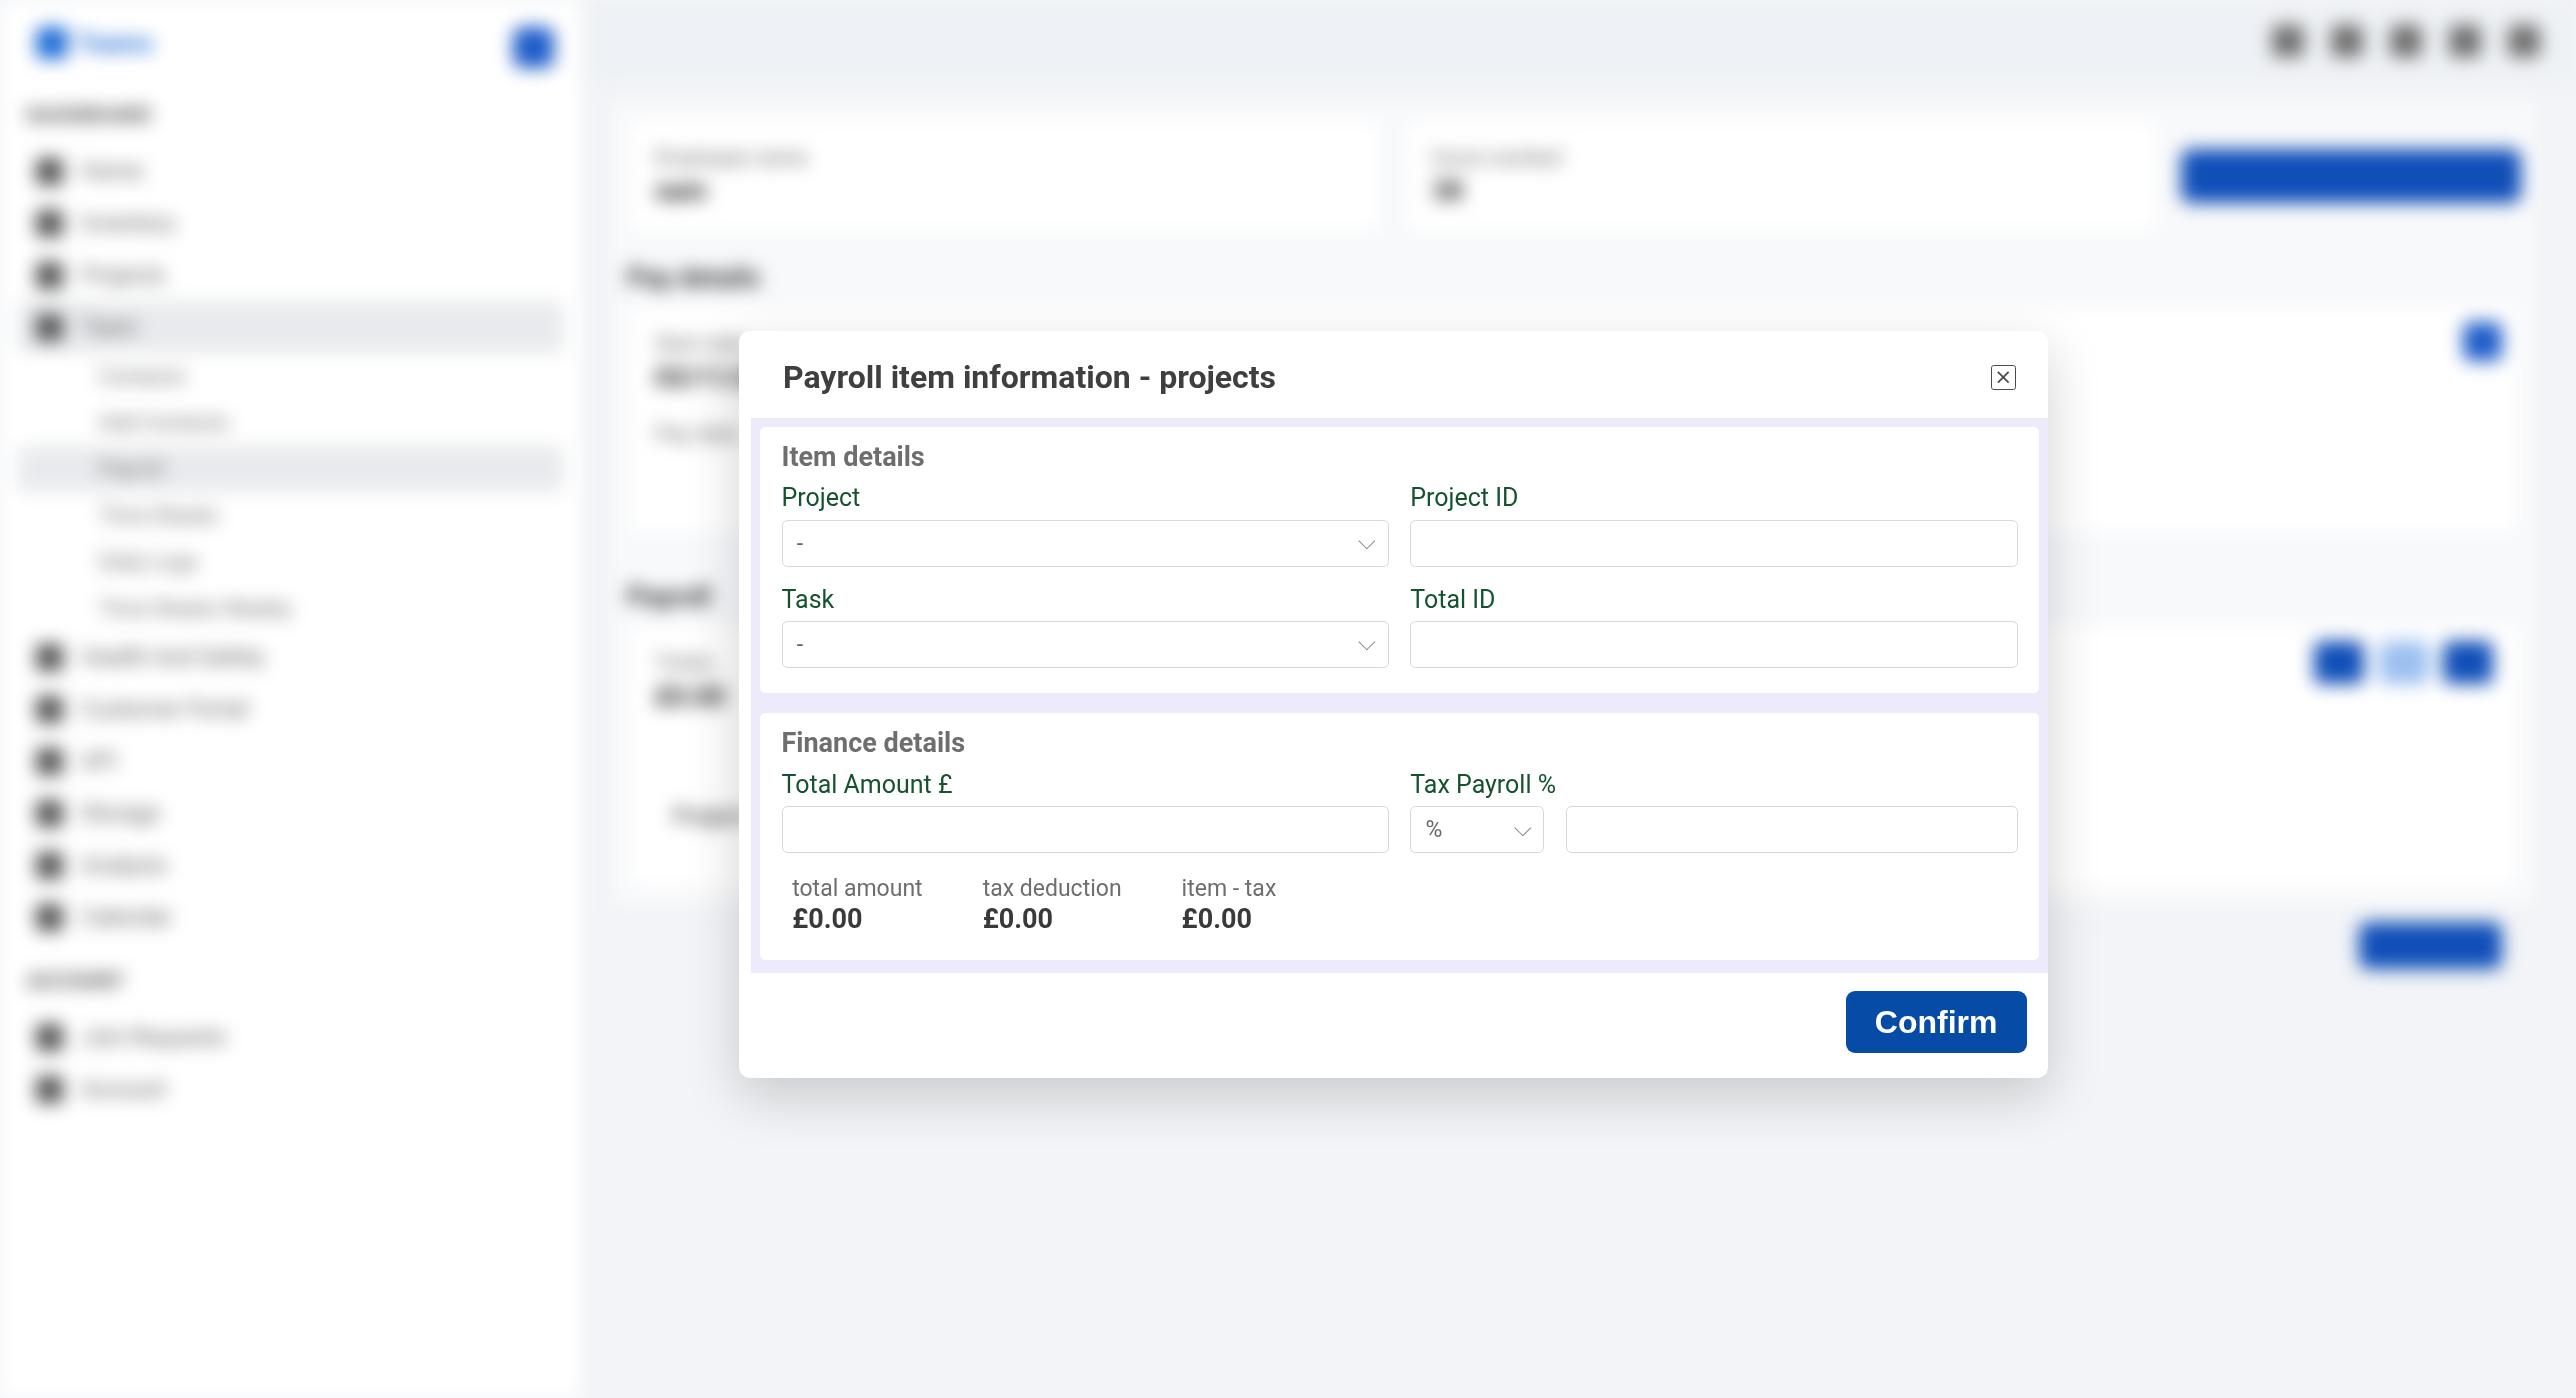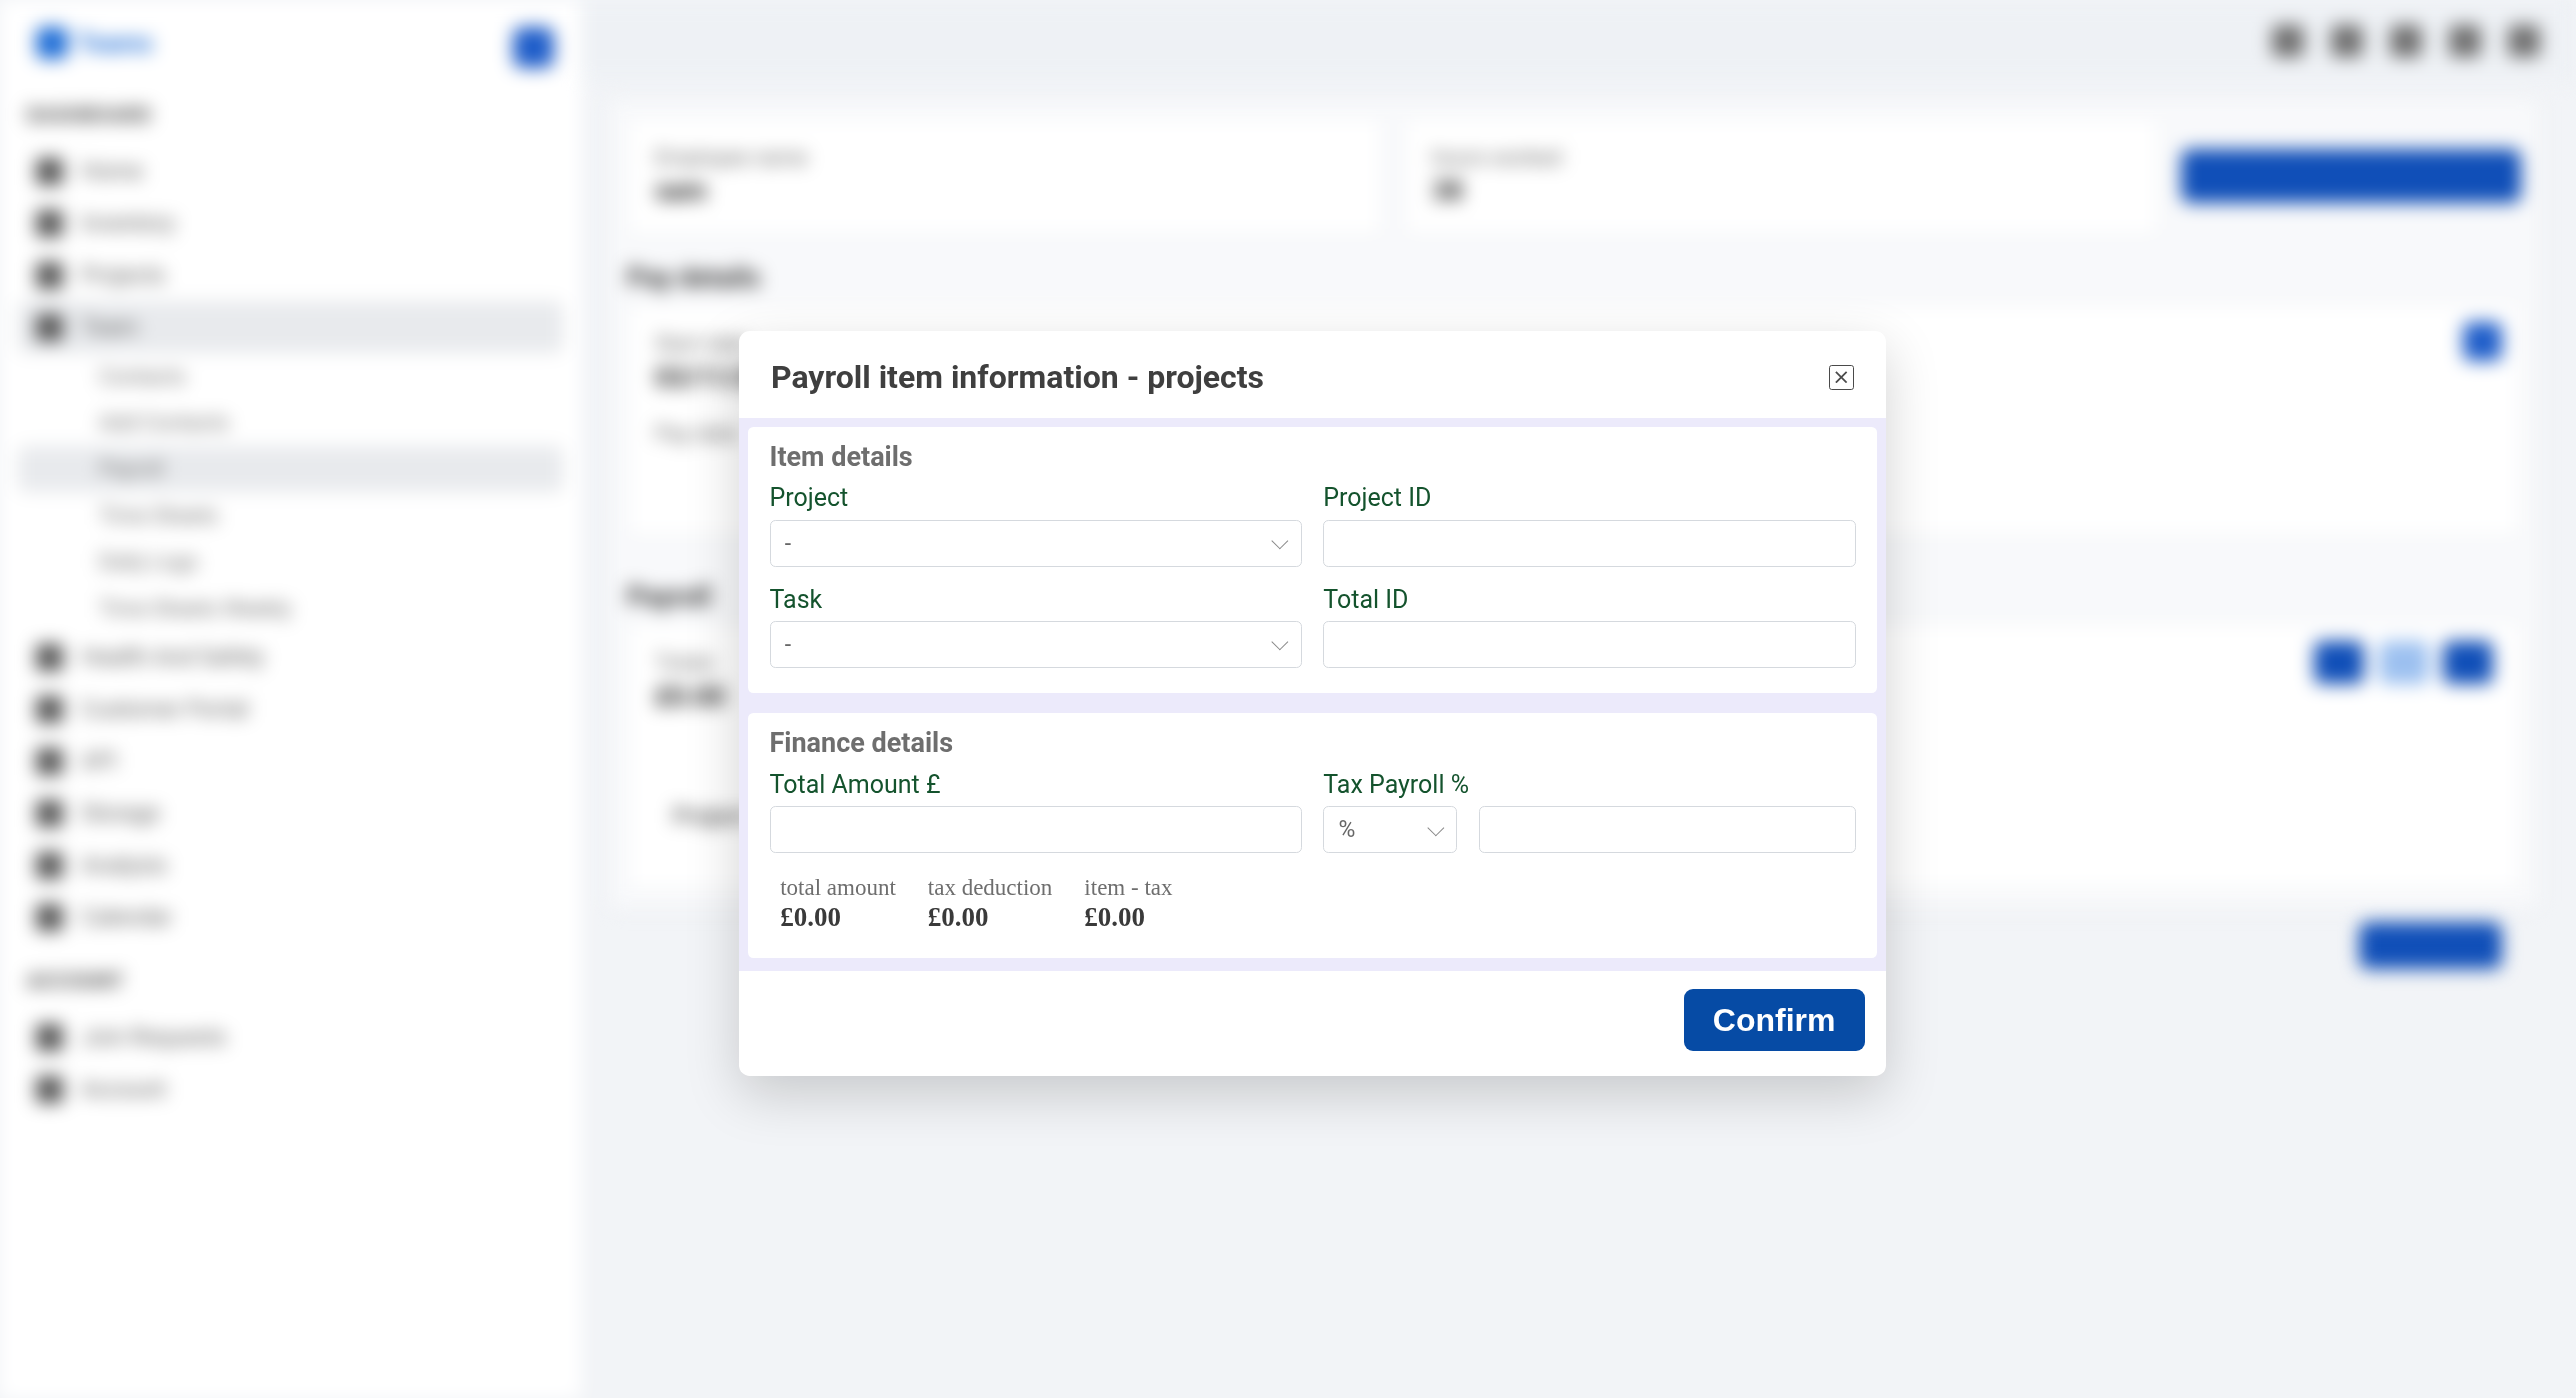--- a/index.html
+++ b/index.html
@@ -206,11 +206,12 @@
       position: absolute;
       left: 739px;
       top: 331px;
-      width: 1147px;
+      width: 1309px;
       background: #fff;
       border-radius: 10.7px;
       box-shadow: 0 18px 54px rgba(0,0,0,0.18);
       overflow: hidden;
+      padding-left: 12px;
     }
     .modal-header {
       display: flex;

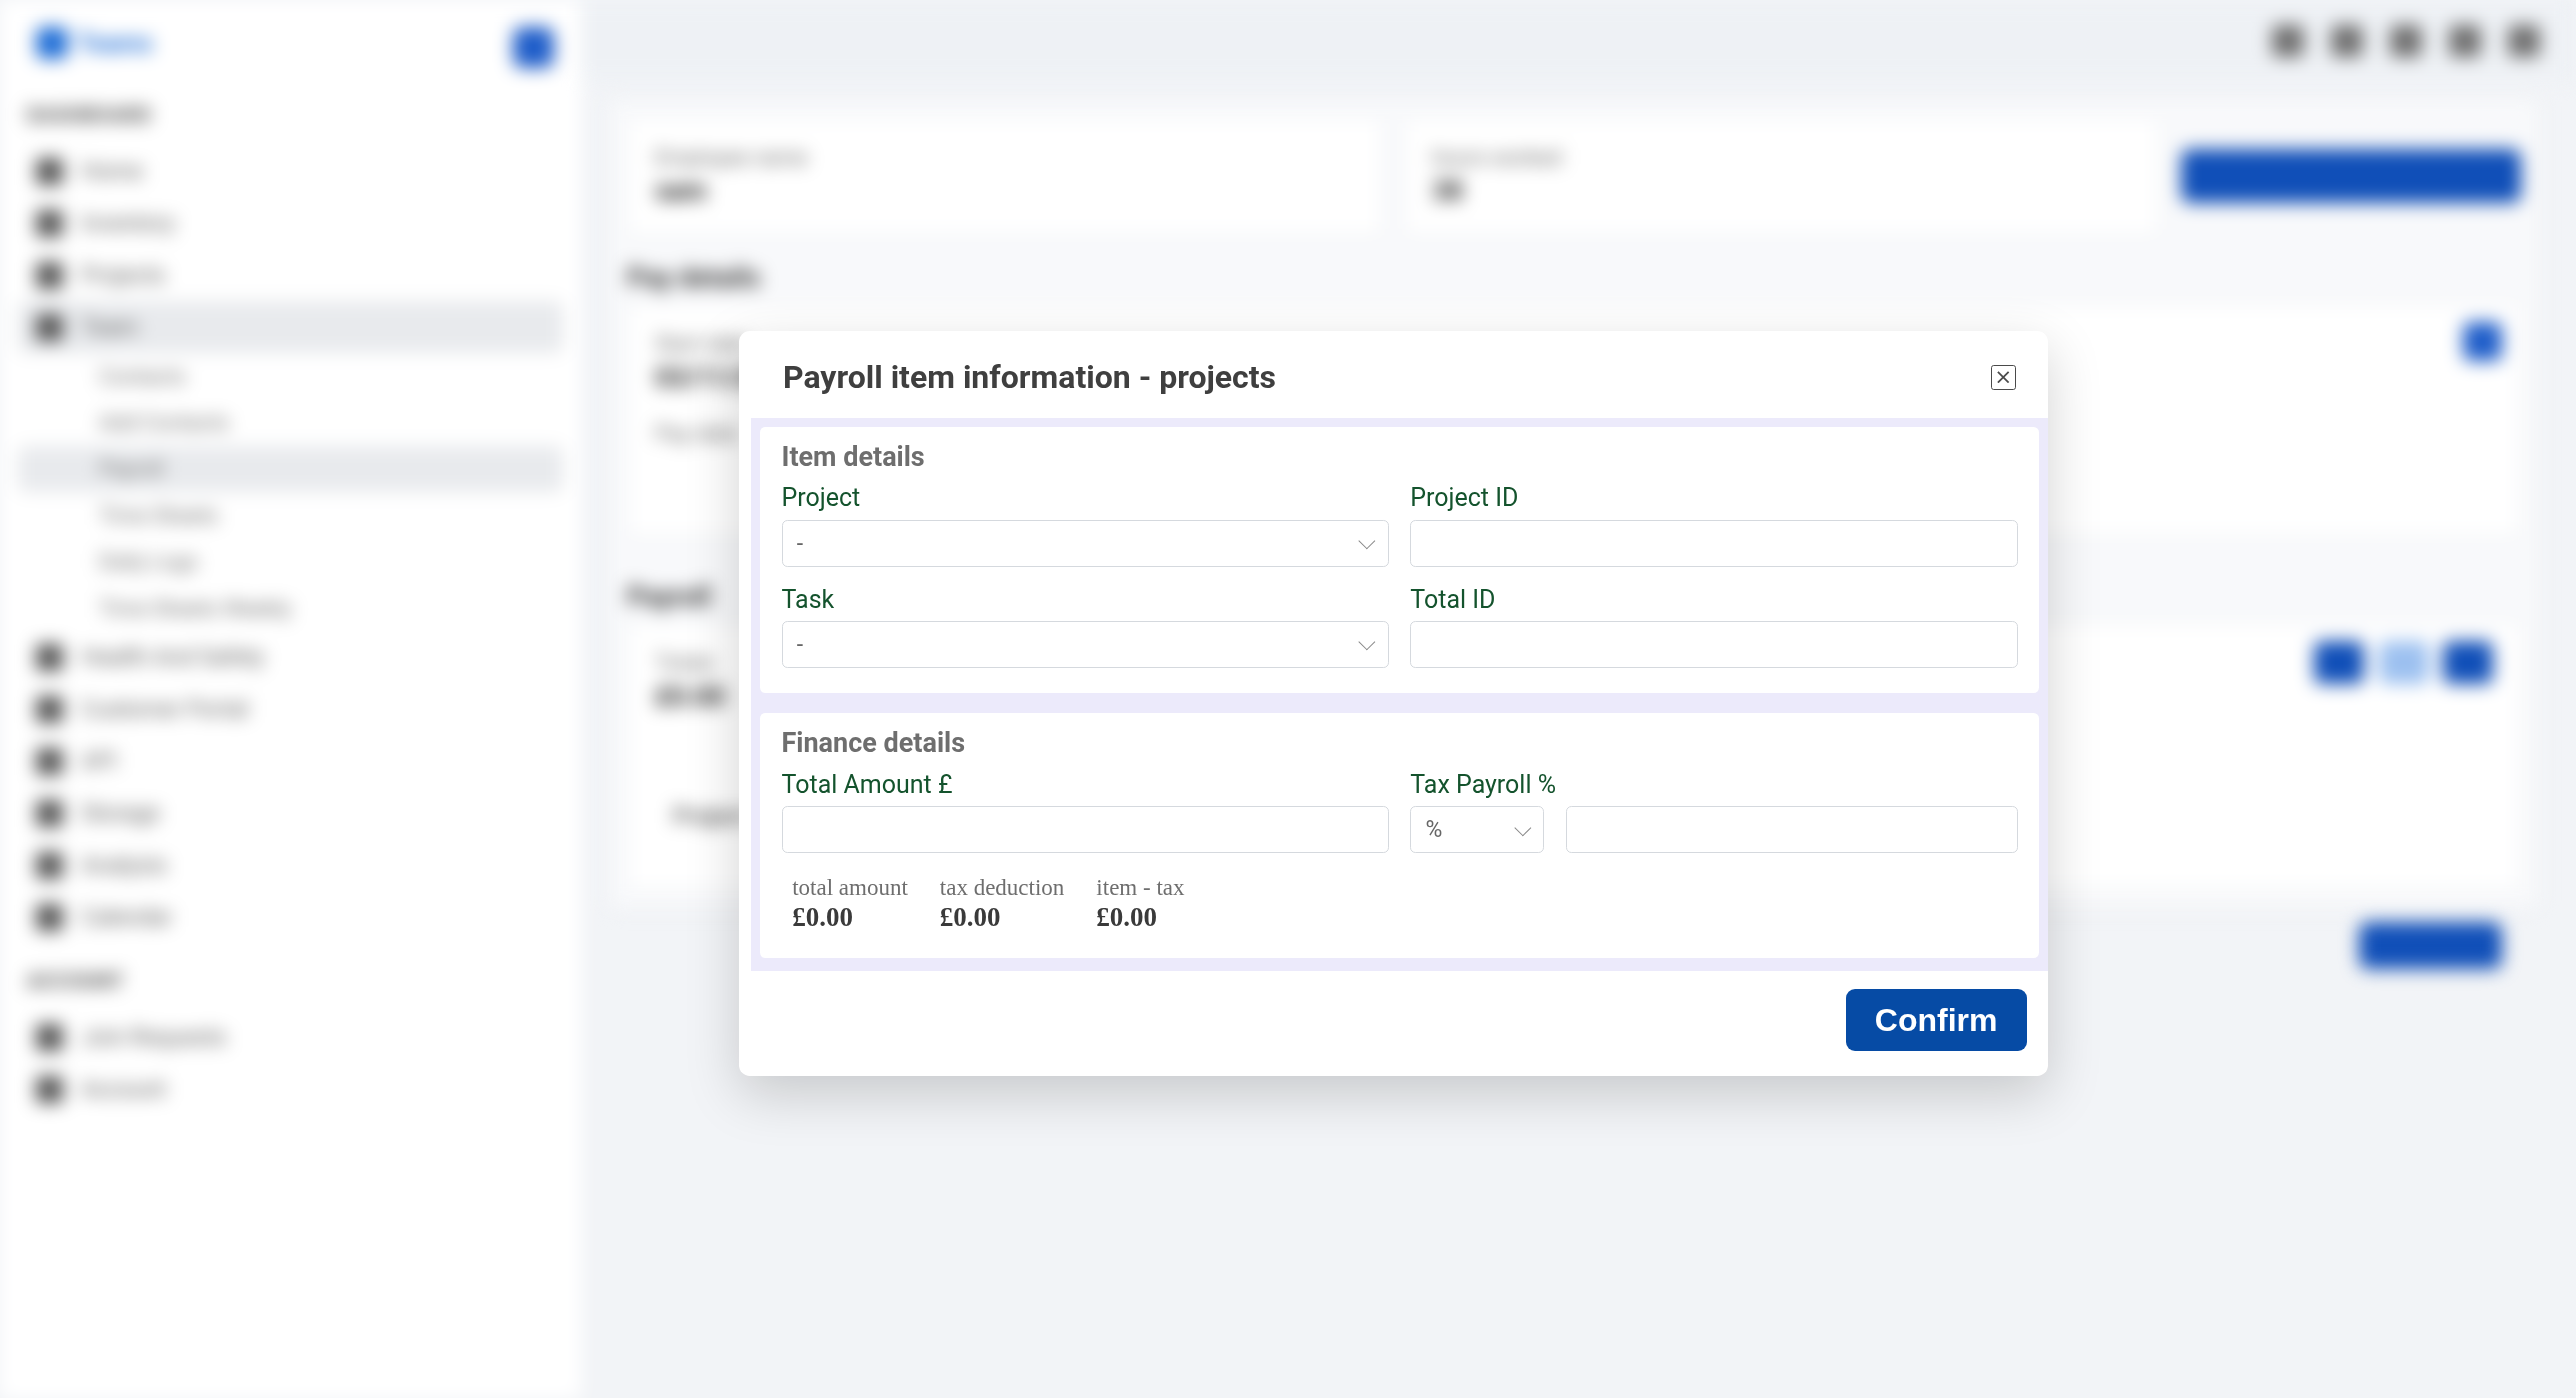--- a/index.html
+++ b/index.html
@@ -318,10 +318,9 @@
 
     .summary-row {
       display: flex;
-      gap: 32px;
+      gap: 60px;
       margin-top: 21.5px;
       padding-left: 10.7px;
-      font-family: Liberation Serif, serif;
     }
     .summary-item {
       display: flex;

